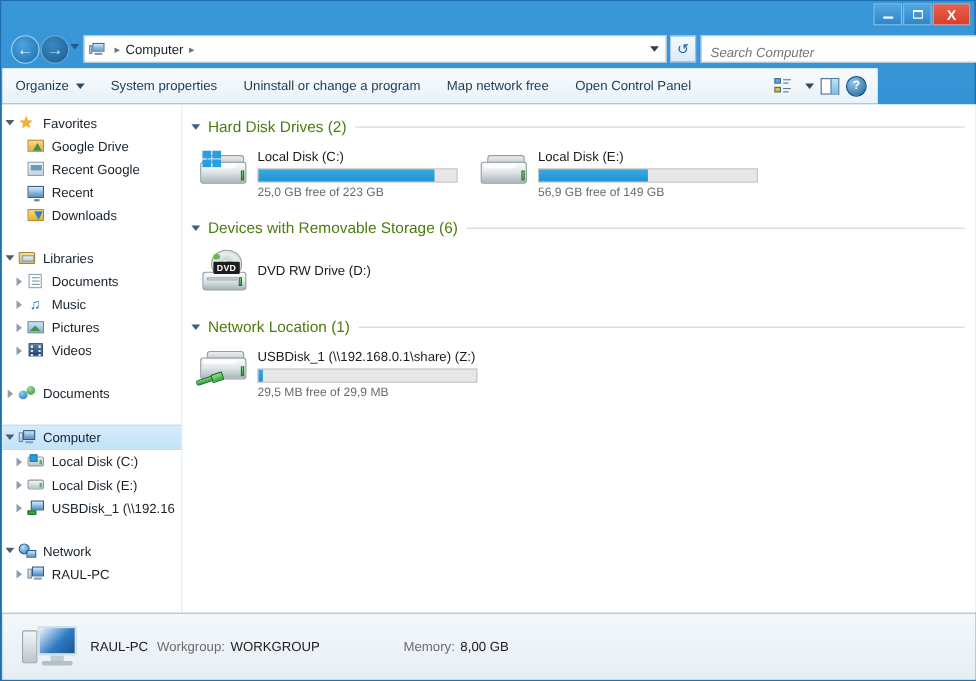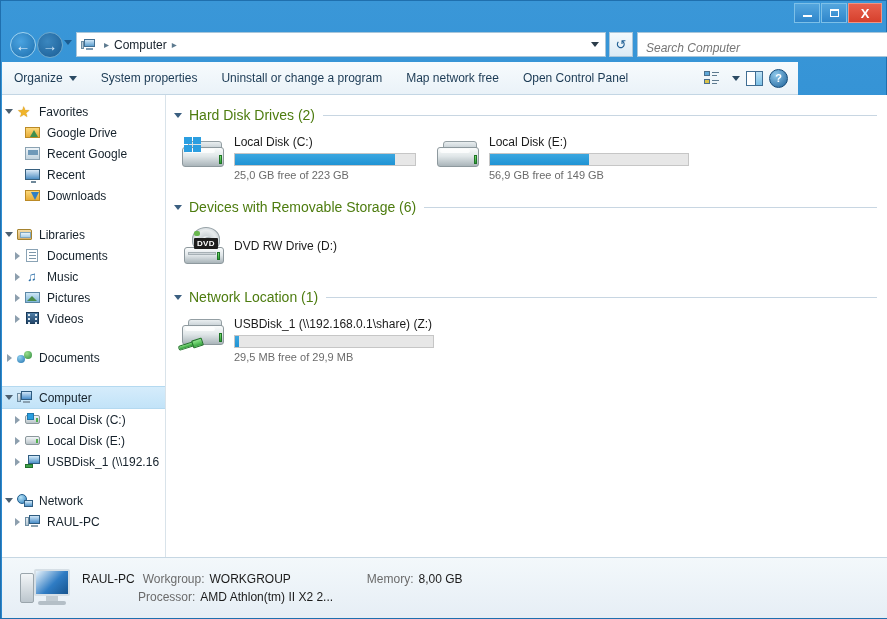--- a/index.html
+++ b/index.html
@@ -571,10 +571,6 @@
         <span class="stlab memblock">Memory:</span>
         <span class="stval">8,00 GB</span>
       </div>
-      <div class="stline row2">
-        <span class="stlab">Processor:</span>
-        <span class="stval">AMD Athlon(tm) II X2 2...</span>
-      </div>
     </div>
   </div>
 

